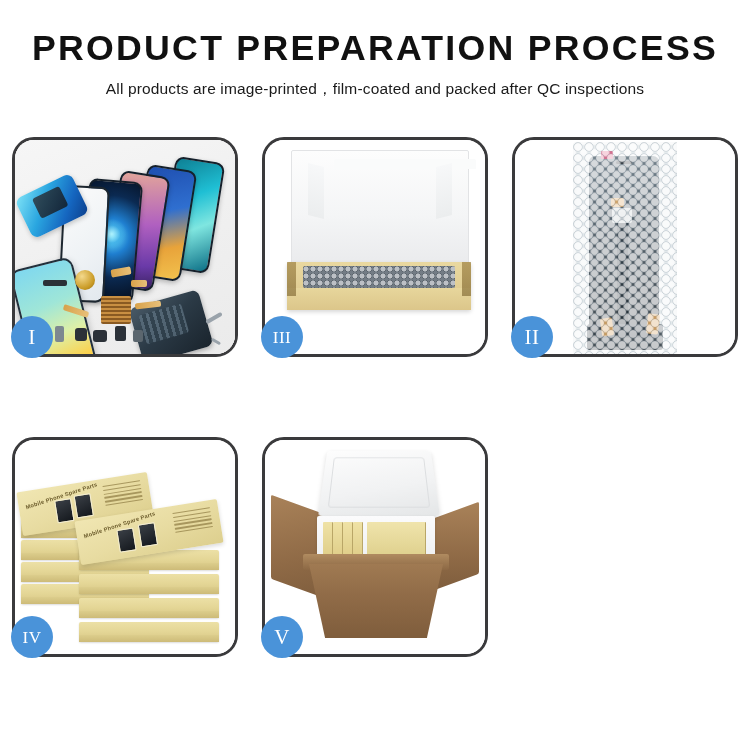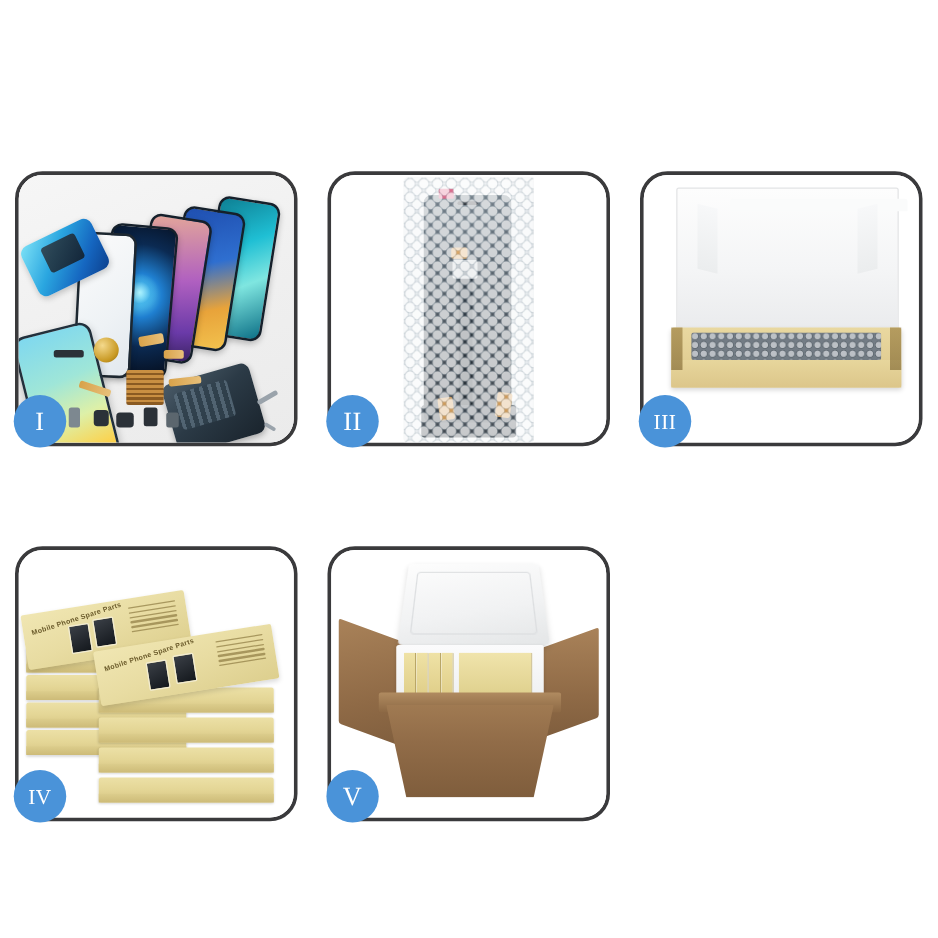--- a/index.html
+++ b/index.html
@@ -244,6 +244,10 @@
 
 <div class="page">
 
+  <div class="header">
+    <h1 class="title">PRODUCT PREPARATION PROCESS</h1>
+    <p class="subtitle">All products are image-printed，film-coated and packed after QC inspections</p>
+  </div>
 
   <div class="grid">
 

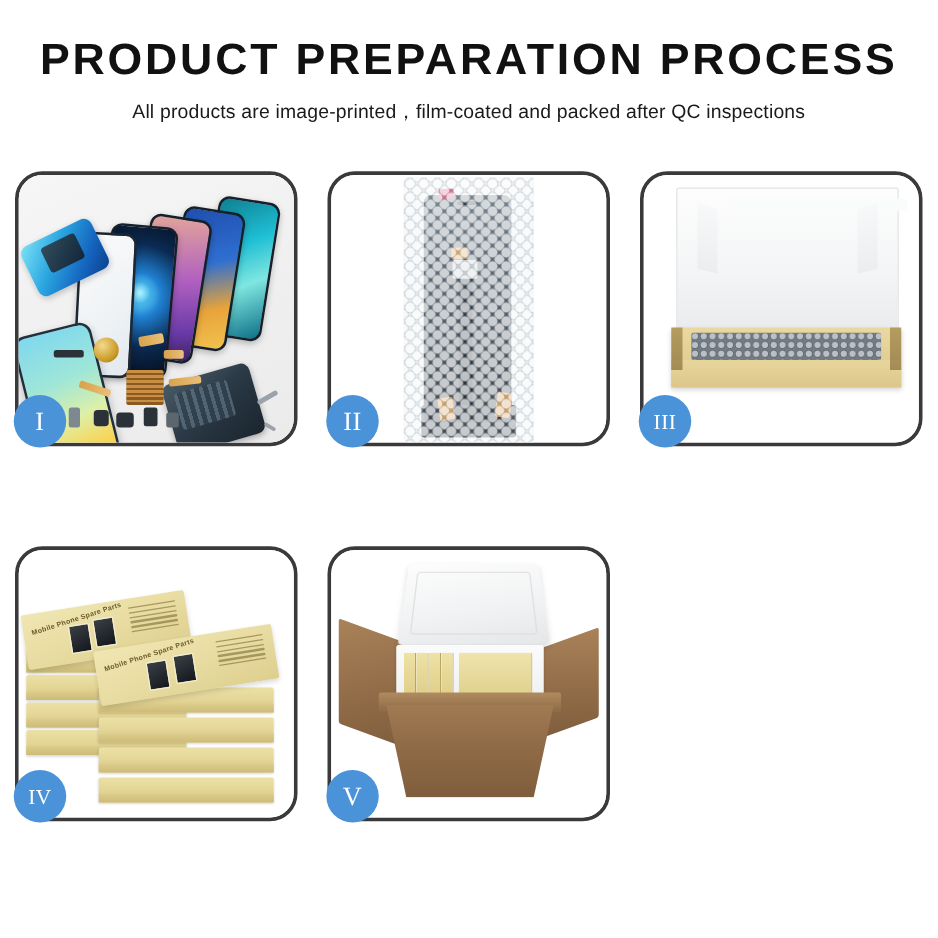--- a/index.html
+++ b/index.html
@@ -281,6 +281,23 @@
     </div>
 
     <div class="panel">
+      <div class="panel-inner p3">
+        <div class="m-lid">
+          <div class="m-lid-top"></div>
+          <div class="m-lid-flapL"></div>
+          <div class="m-lid-flapR"></div>
+        </div>
+        <div class="m-tray">
+          <div class="m-tray-inner"></div>
+          <div class="m-tray-front"></div>
+          <div class="m-cornerL"></div>
+          <div class="m-cornerR"></div>
+        </div>
+      </div>
+      <div class="badge small">III</div>
+    </div>
+
+    <div class="panel">
       <div class="panel-inner p2">
         <div class="bagwrap">
           <div class="bag"></div>
@@ -296,23 +313,6 @@
         </div>
       </div>
       <div class="badge">II</div>
-    </div>
-
-    <div class="panel">
-      <div class="panel-inner p3">
-        <div class="m-lid">
-          <div class="m-lid-top"></div>
-          <div class="m-lid-flapL"></div>
-          <div class="m-lid-flapR"></div>
-        </div>
-        <div class="m-tray">
-          <div class="m-tray-inner"></div>
-          <div class="m-tray-front"></div>
-          <div class="m-cornerL"></div>
-          <div class="m-cornerR"></div>
-        </div>
-      </div>
-      <div class="badge small">III</div>
     </div>
 
     <div class="panel">

